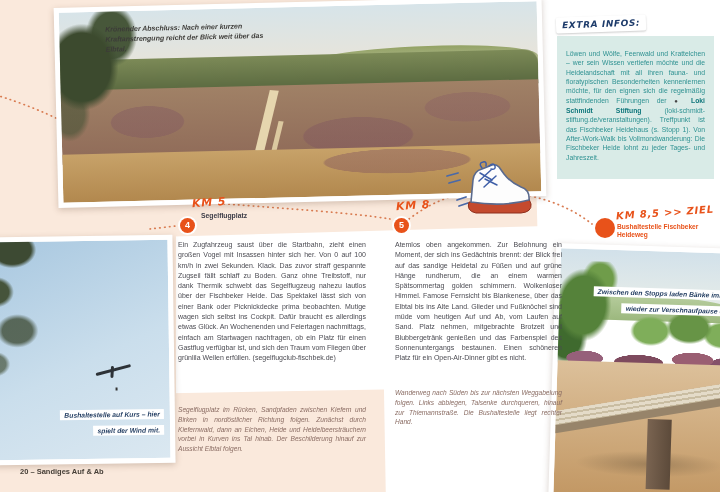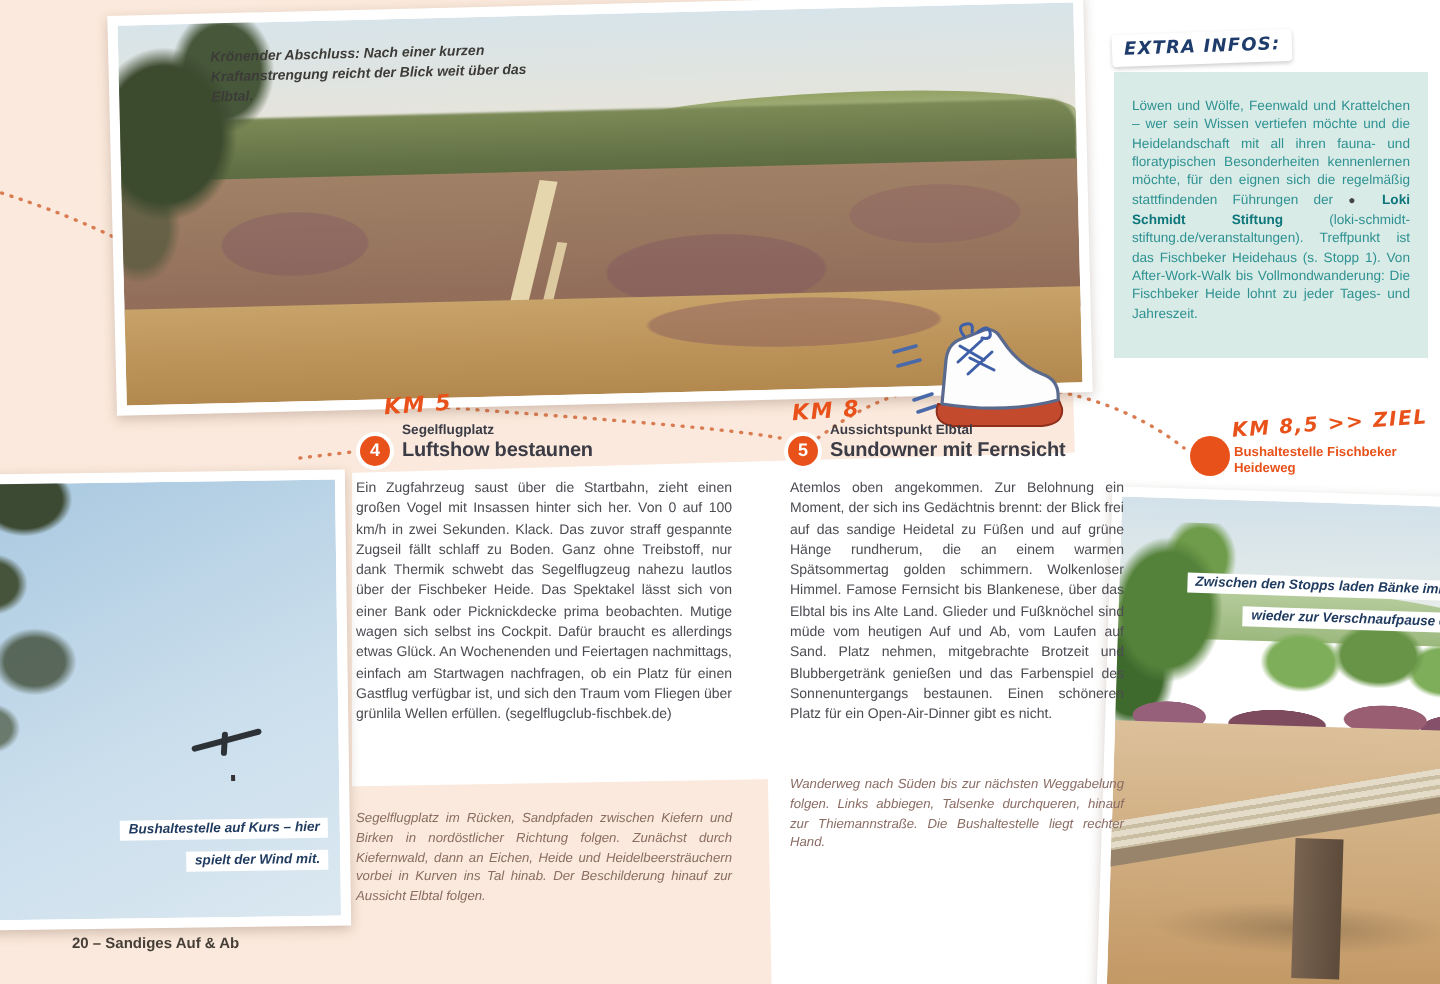--- a/index.html
+++ b/index.html
@@ -203,7 +203,6 @@
   <div class="badge" style="left:180px;top:218px">4</div>
   <div class="stop-head" style="left:201px;top:212px;width:175px">
     <div class="kicker">Segelflugplatz</div>
-    <div class="s-title">Luftshow bestaunen</div>
   </div>
   <div class="body-col" style="left:178px;top:240px;width:188px">Ein Zugfahrzeug saust über die Startbahn, zieht einen großen Vogel mit Insassen hinter sich her. Von 0 auf 100 km/h in zwei Sekunden. Klack. Das zuvor straff gespannte Zugseil fällt schlaff zu Boden. Ganz ohne Treibstoff, nur dank Thermik schwebt das Segelflugzeug nahezu lautlos über der Fischbeker Heide. Das Spektakel lässt sich von einer Bank oder Picknickdecke prima beobachten. Mutige wagen sich selbst ins Cockpit. Dafür braucht es allerdings etwas Glück. An Wochenenden und Feiertagen nachmittags, einfach am Startwagen nachfragen, ob ein Platz für einen Gastflug verfügbar ist, und sich den Traum vom Fliegen über grünlila Wellen erfüllen. (segelflugclub-fischbek.de)</div>
   <div class="dir-col" style="left:178px;top:405px;width:188px">Segelflugplatz im Rücken, Sandpfaden zwischen Kiefern und Birken in nordöstlicher Richtung folgen. Zunächst durch Kiefernwald, dann an Eichen, Heide und Heidelbeersträuchern vorbei in Kurven ins Tal hinab. Der Beschilderung hinauf zur Aussicht Elbtal folgen.</div>

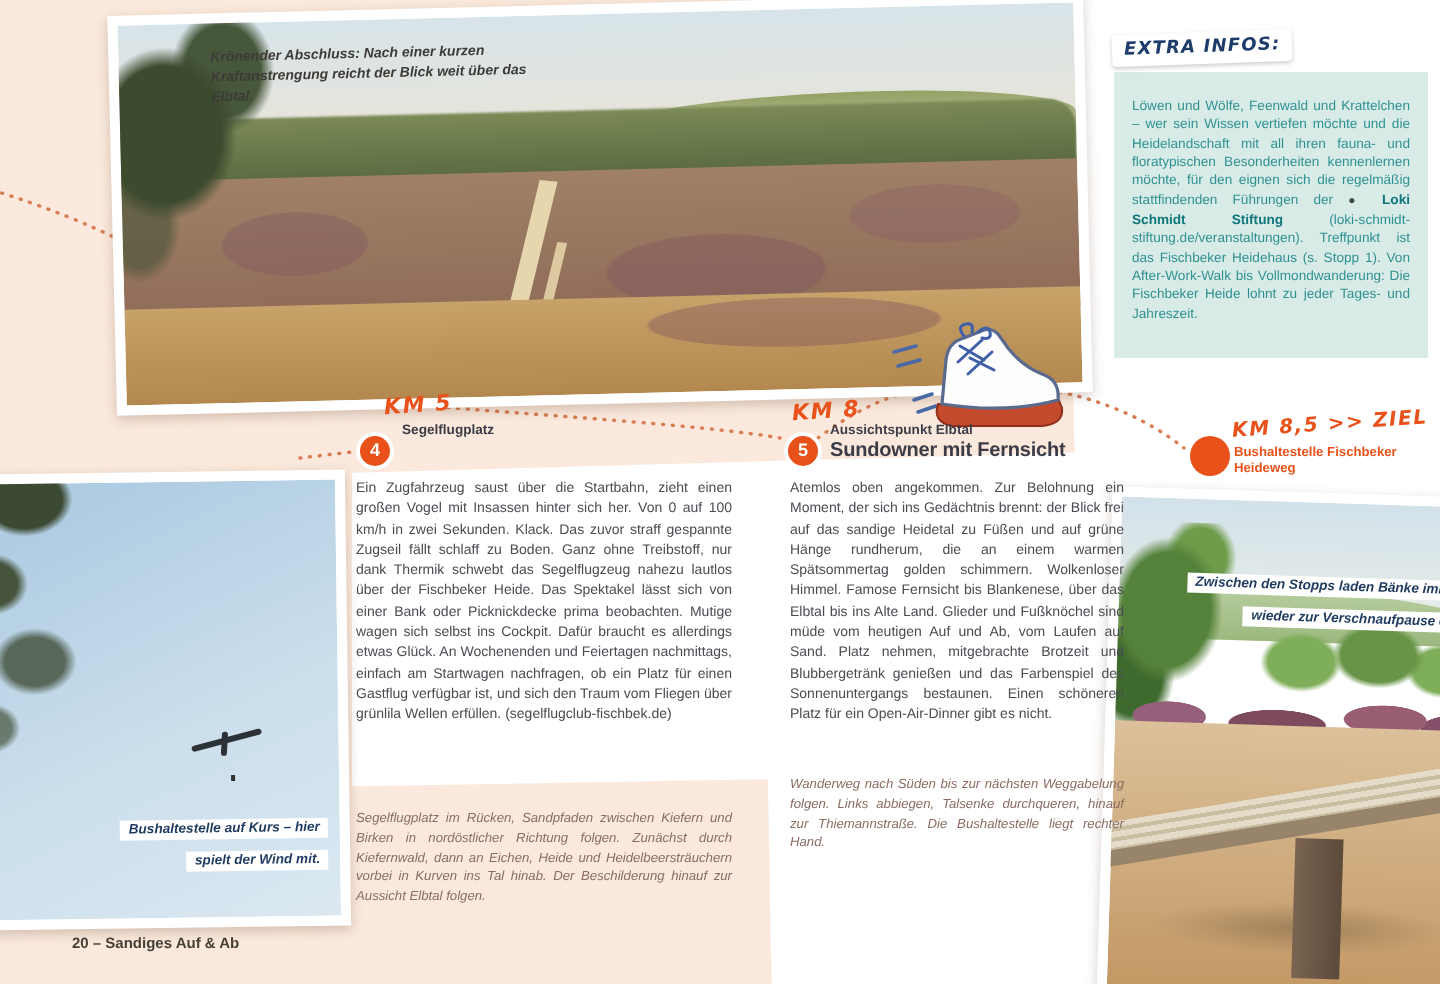--- a/index.html
+++ b/index.html
@@ -209,10 +209,6 @@
 
   <div class="km" style="left:396px;top:199px">KM 8</div>
   <div class="badge" style="left:394px;top:218px">5</div>
-  <div class="stop-head" style="left:415px;top:212px;width:160px">
-    <div class="kicker">Aussichtspunkt Elbtal</div>
-    <div class="s-title">Sundowner mit Fernsicht</div>
-  </div>
   <div class="body-col" style="left:395px;top:240px;width:167px">Atemlos oben angekommen. Zur Belohnung ein Moment, der sich ins Gedächtnis brennt: der Blick frei auf das sandige Heidetal zu Füßen und auf grüne Hänge rundherum, die an einem warmen Spätsommertag golden schimmern. Wolkenloser Himmel. Famose Fernsicht bis Blankenese, über das Elbtal bis ins Alte Land. Glieder und Fußknöchel sind müde vom heutigen Auf und Ab, vom Laufen auf Sand. Platz nehmen, mitgebrachte Brotzeit und Blubbergetränk genießen und das Farbenspiel des Sonnenuntergangs bestaunen. Einen schöneren Platz für ein Open-Air-Dinner gibt es nicht.</div>
   <div class="dir-col" style="left:395px;top:388px;width:167px">Wanderweg nach Süden bis zur nächsten Weggabelung folgen. Links abbiegen, Talsenke durchqueren, hinauf zur Thiemannstraße. Die Bushaltestelle liegt rechter Hand.</div>
 

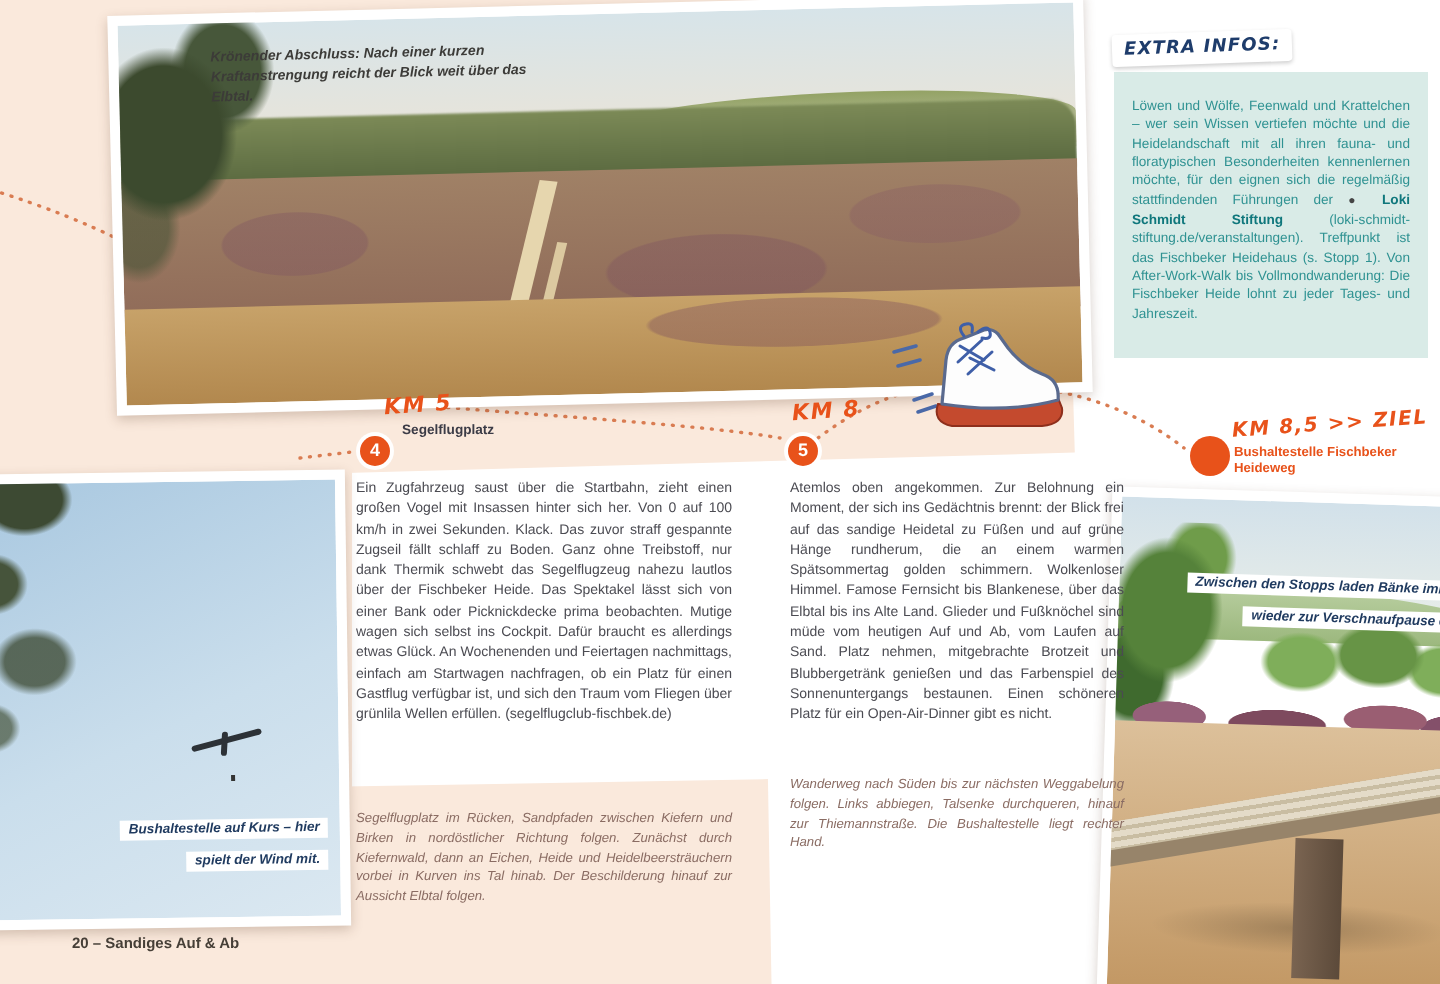--- a/index.html
+++ b/index.html
@@ -110,7 +110,7 @@
   .ziel-km{left:616px;top:207px;font-size:10px;}
   .ziel-label{position:absolute;left:617px;top:223px;width:100px;font-size:6.6px;line-height:7.6px;
       font-weight:bold;color:#e8521a;z-index:3;}
-  .footer{position:absolute;left:36px;top:467px;font-size:7.5px;font-weight:bold;color:#463f37;z-index:3;}
+  .footer{position:absolute;left:20px;top:467px;font-size:7.5px;font-weight:bold;color:#463f37;z-index:3;}
   .boot{position:absolute;left:445px;top:156px;z-index:3;}
 </style>
 </head>

